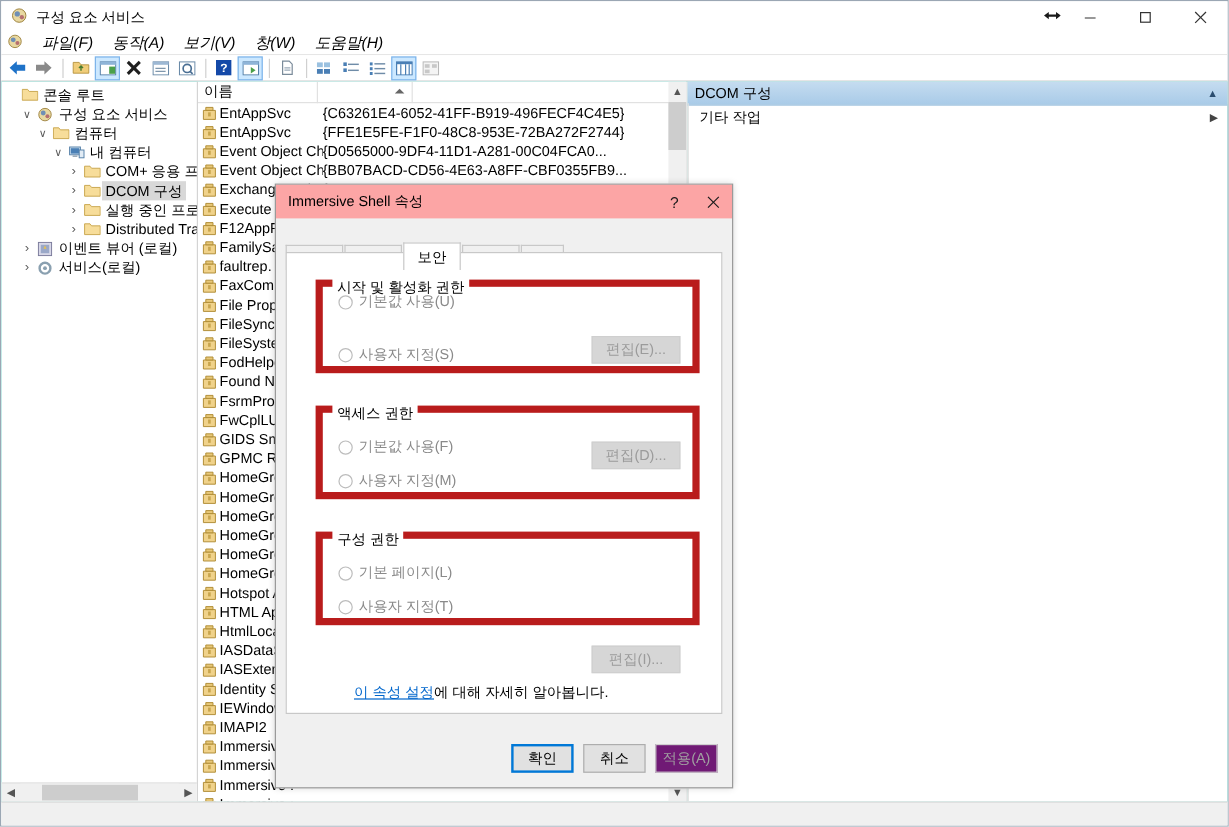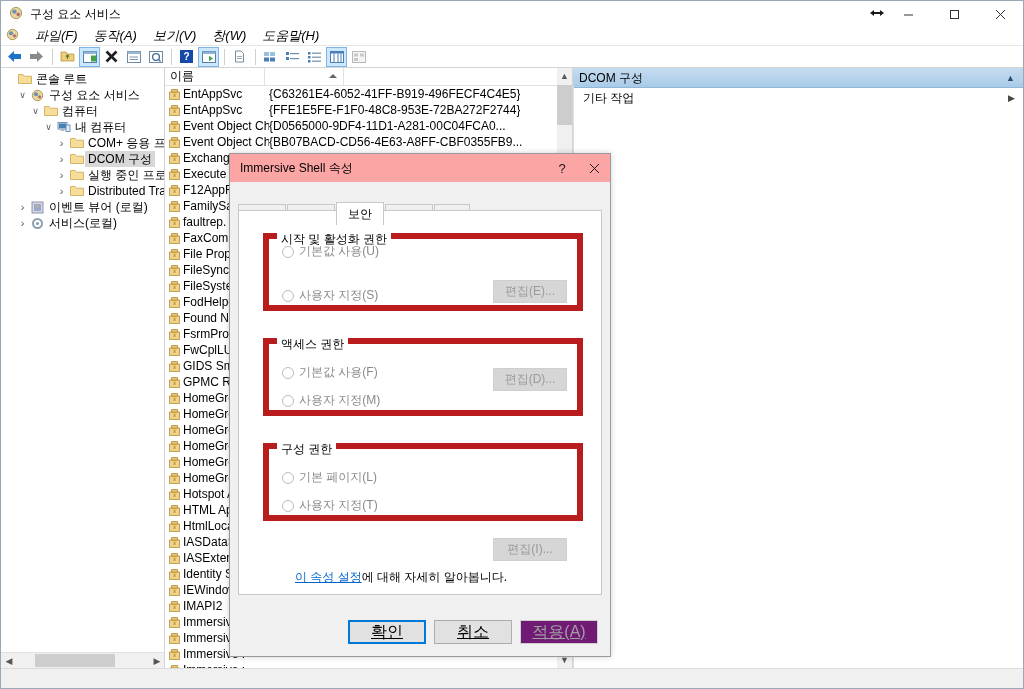--- a/index.html
+++ b/index.html
@@ -316,12 +316,11 @@
     gap: 8px;
   }
   .dbtn {
-    width: 78px; height: 24px;
-    font-size: 16px;
+    width: 52px; height: 24px;
+    font-size: 12px;
     display: flex; align-items: center; justify-content: center;
     background: #e1e1e1;
     border: 1px solid #adadad;
-    text-decoration: underline;
   }
   .dbtn.default {
     background: #e1e1e1;

